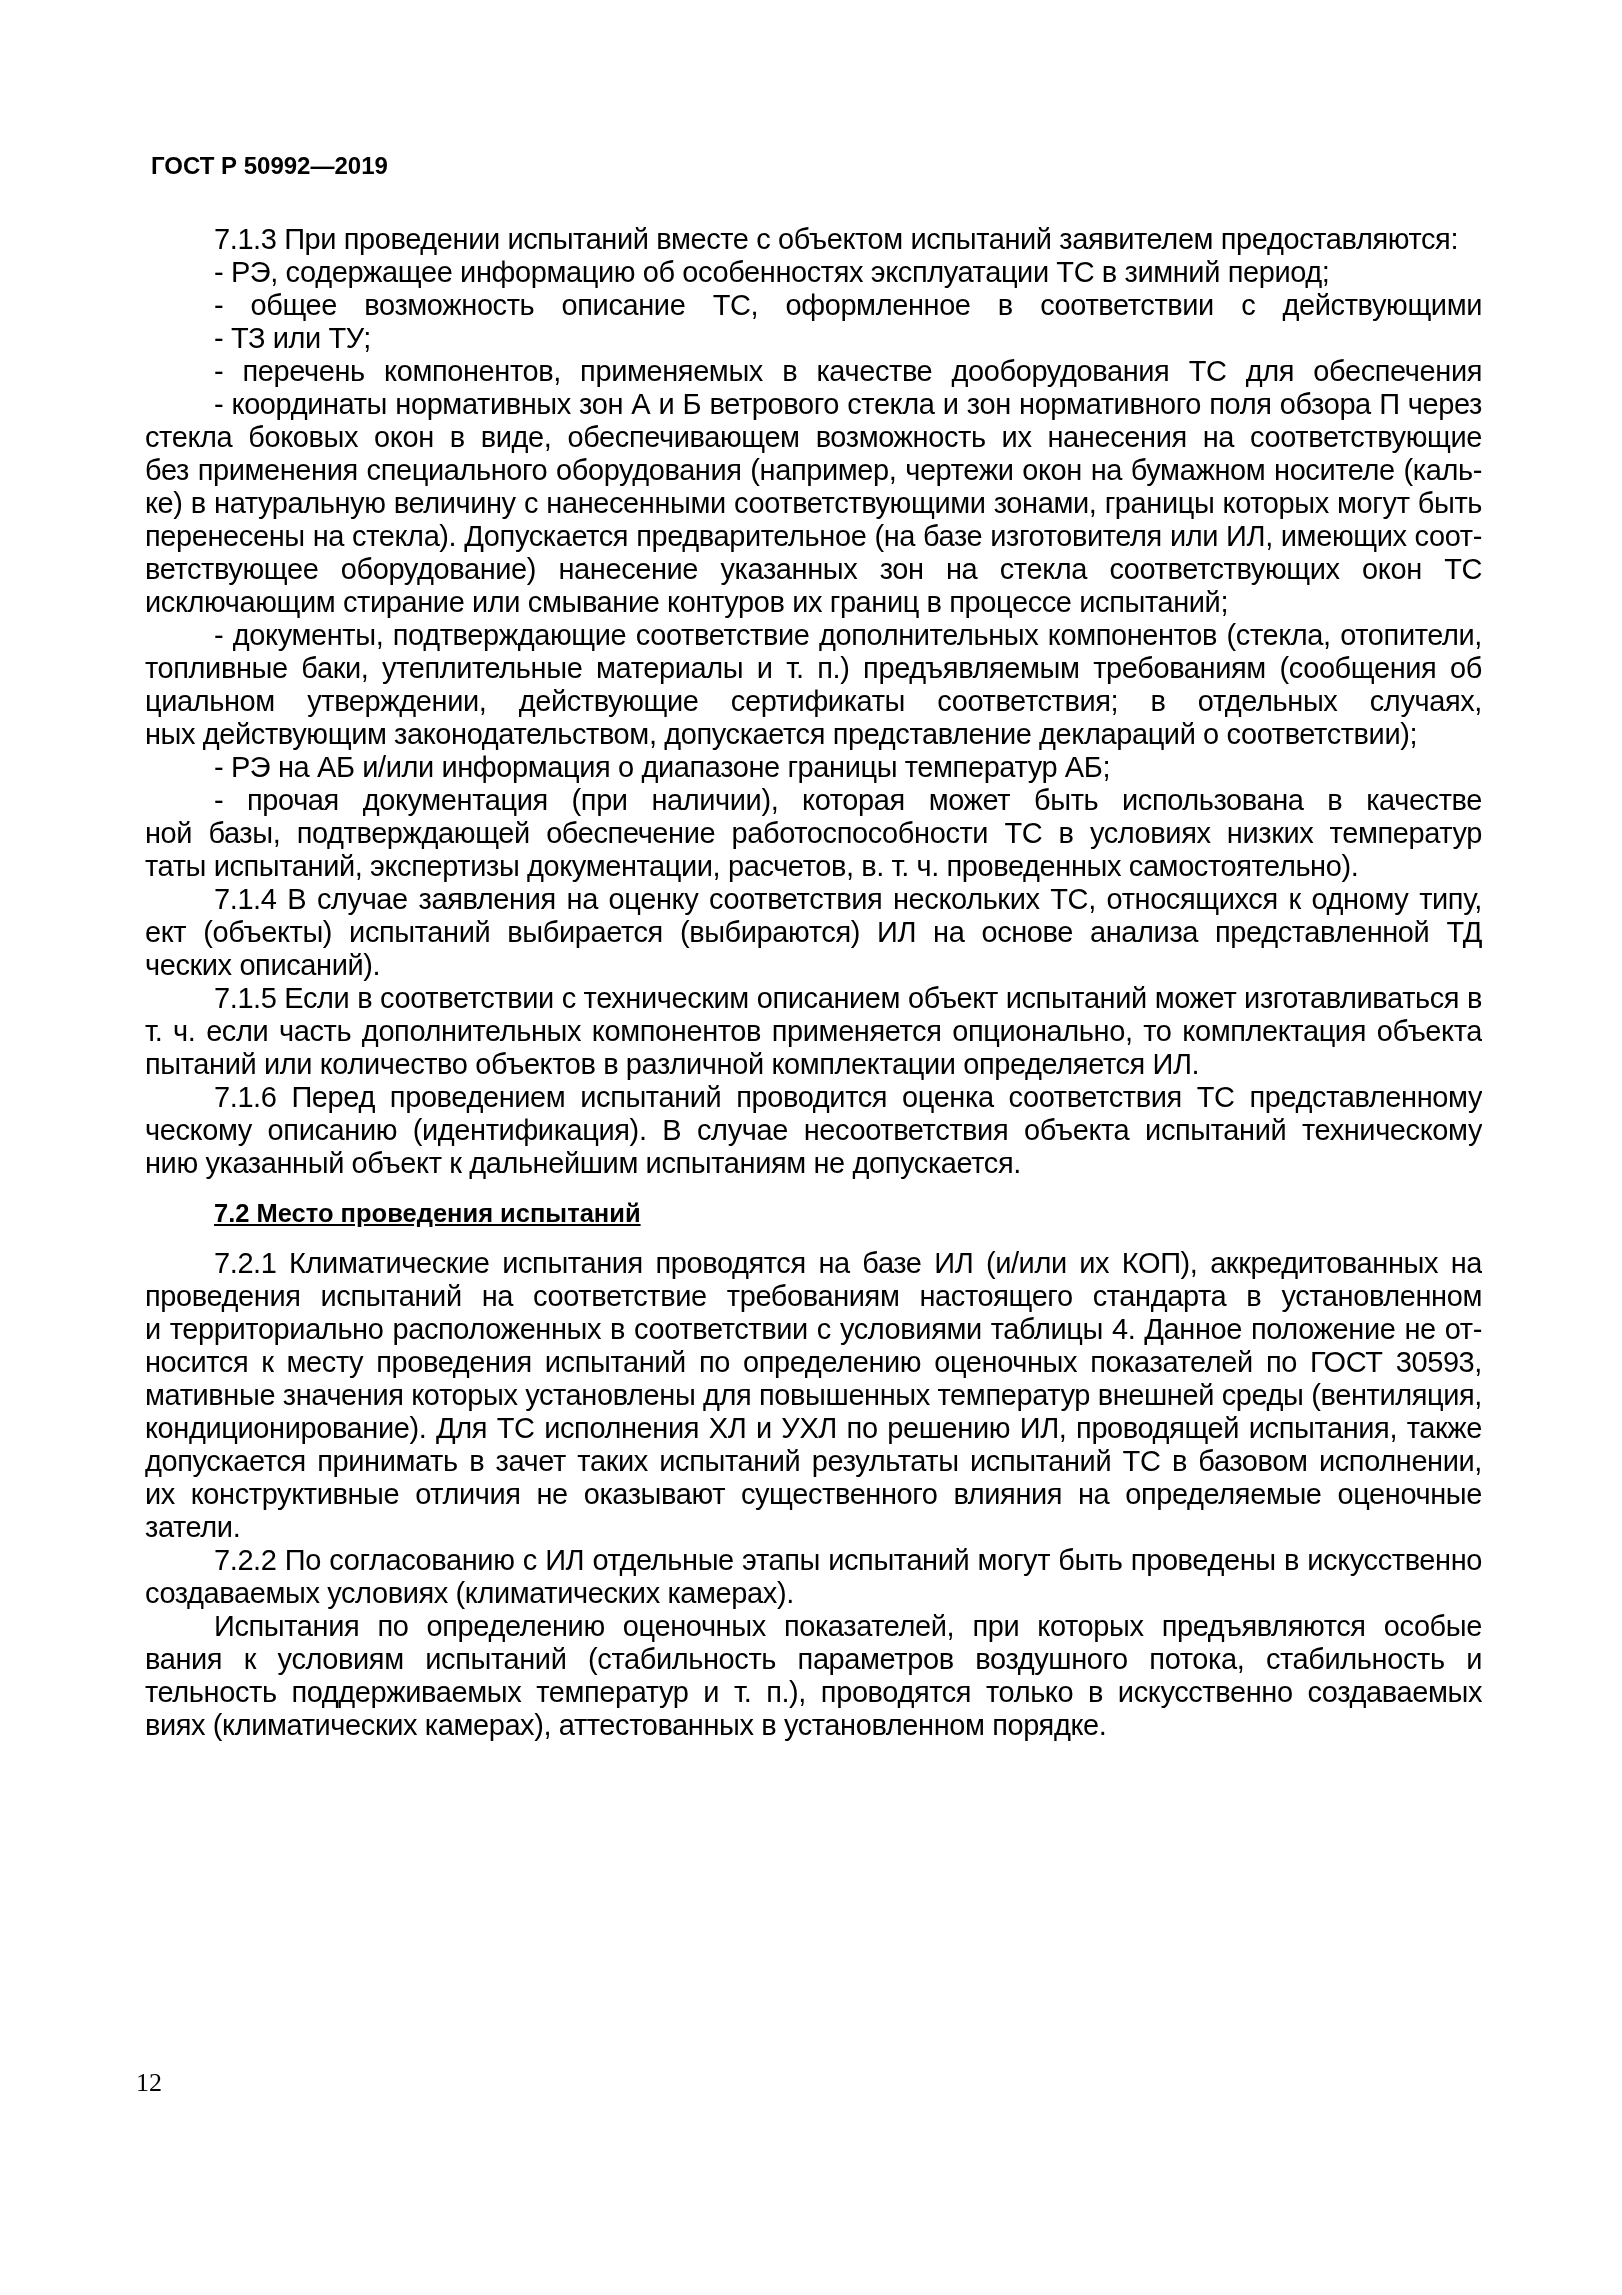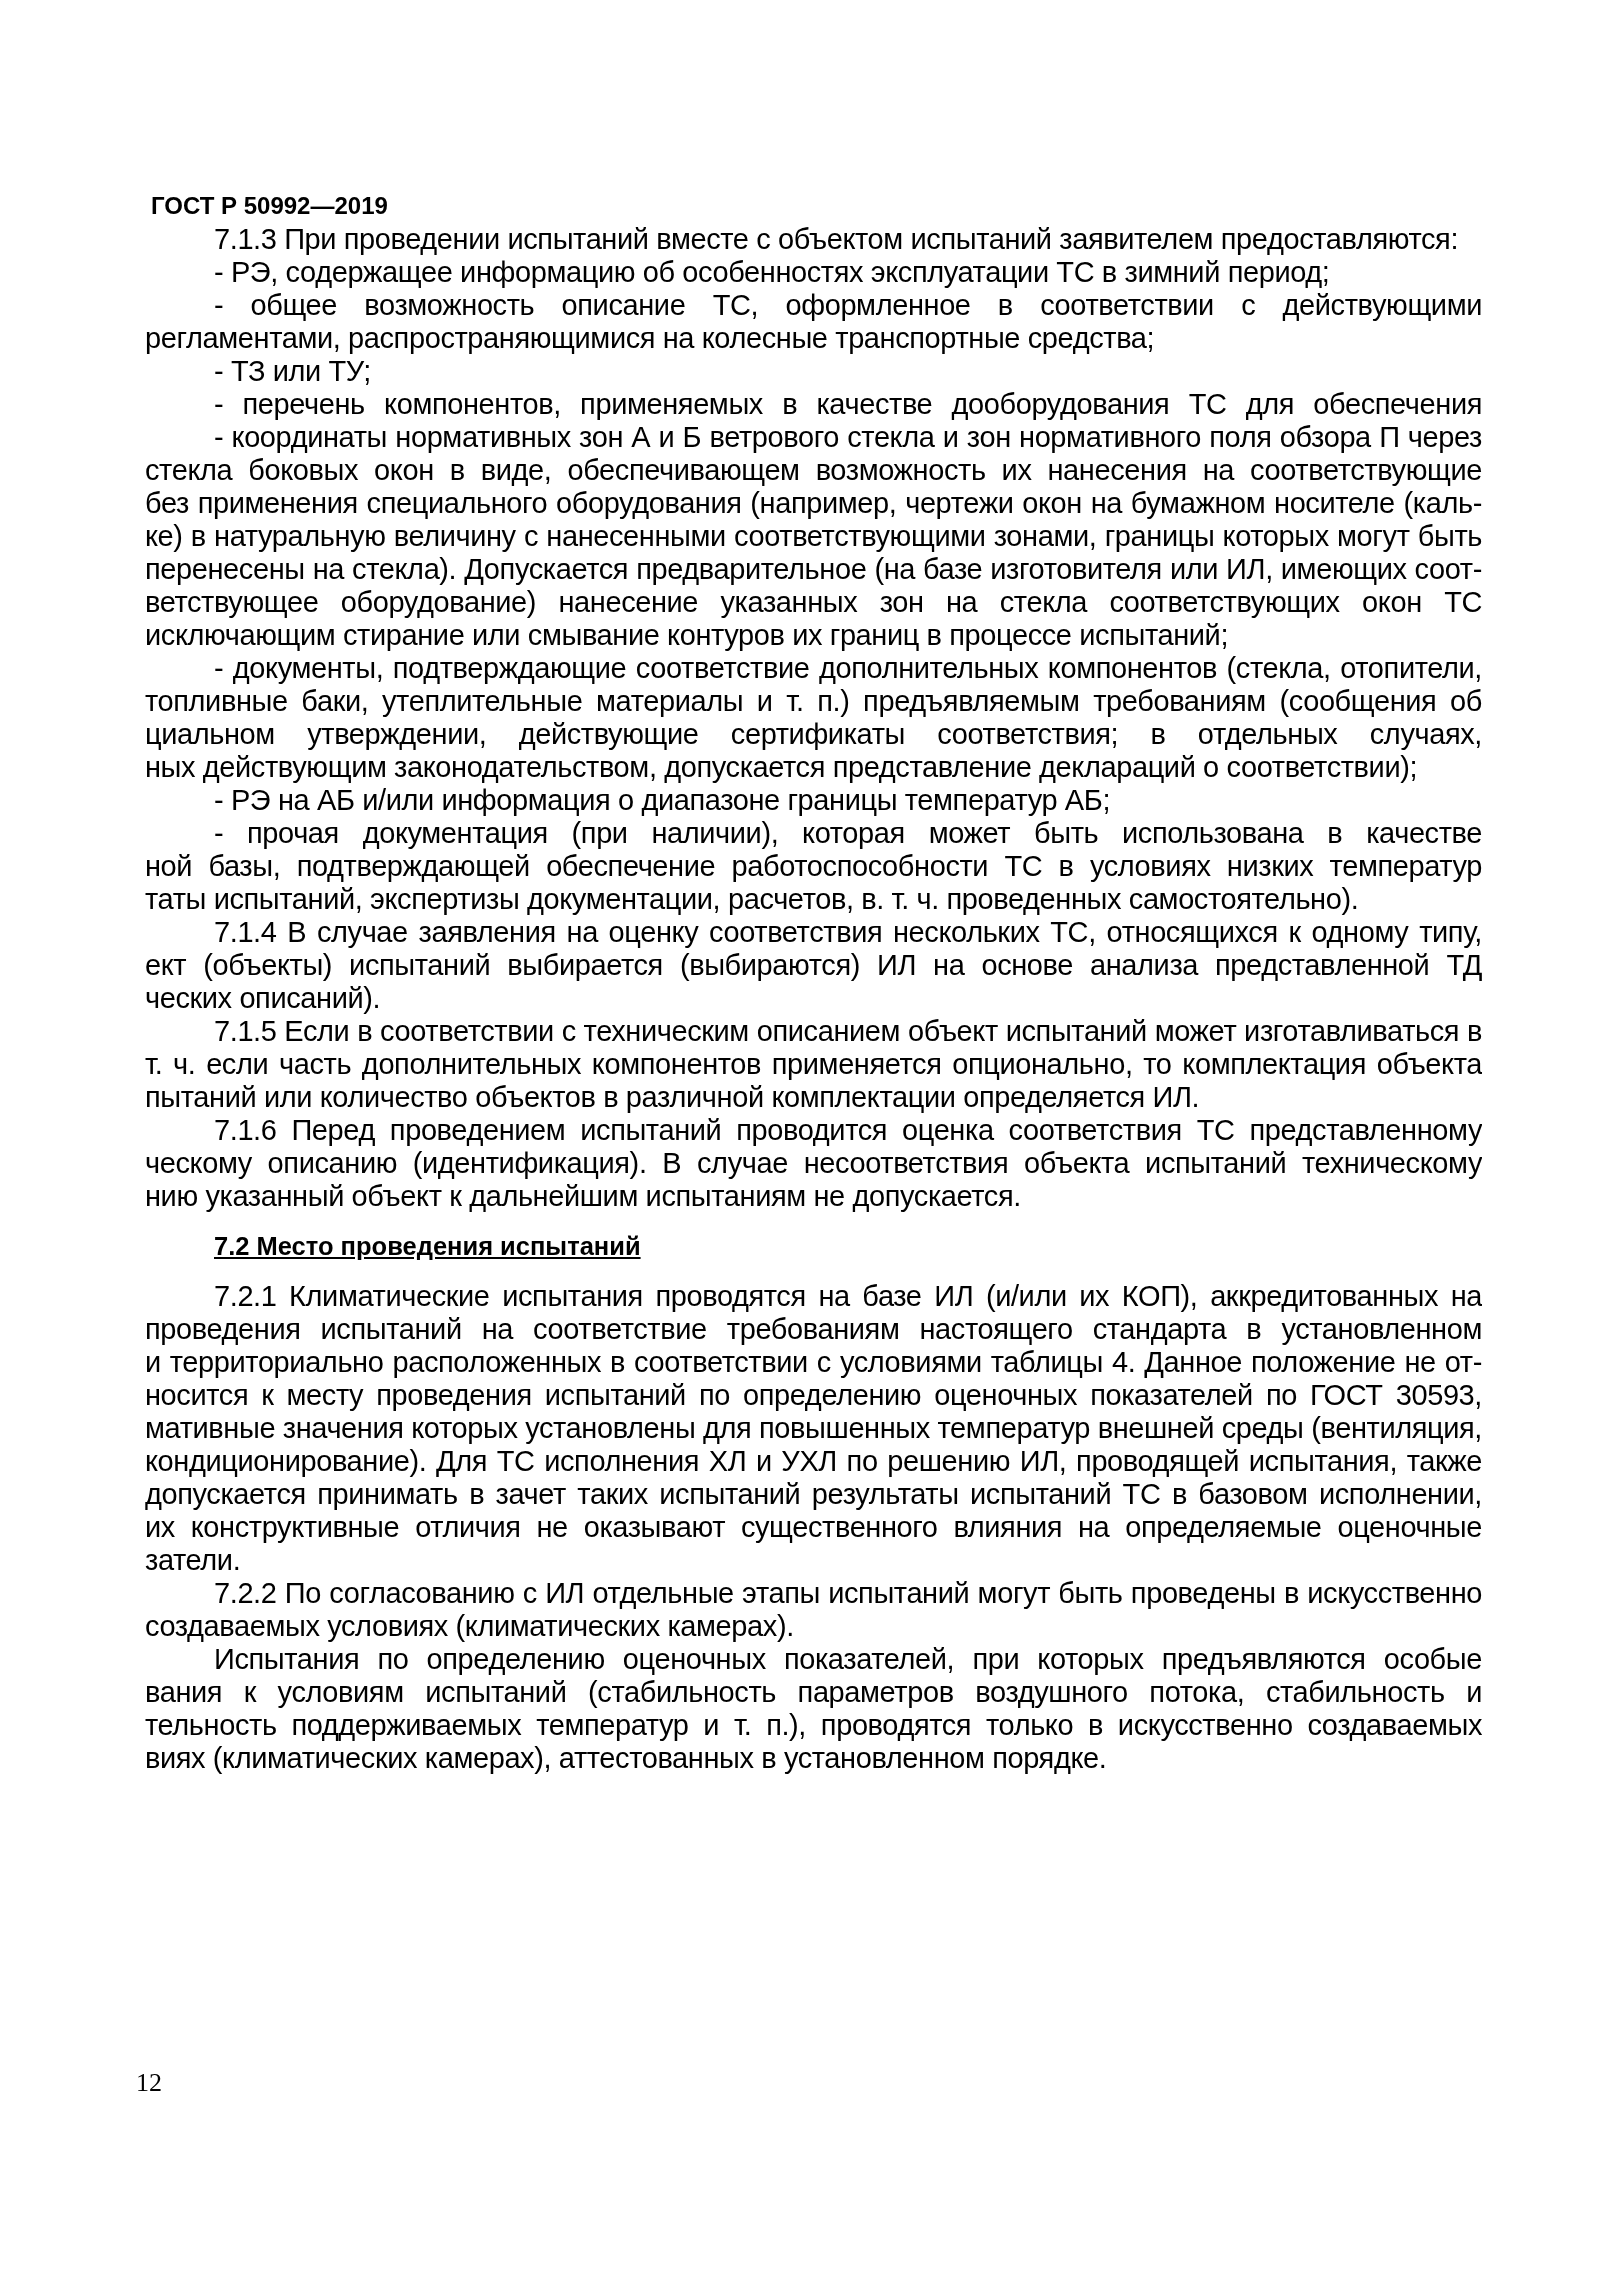--- a/index.html
+++ b/index.html
@@ -19,7 +19,6 @@
     font-size: 24px;
     font-weight: bold;
     white-space: nowrap;
-    margin-top: 40px;
   }
   .body-block {
     position: absolute;

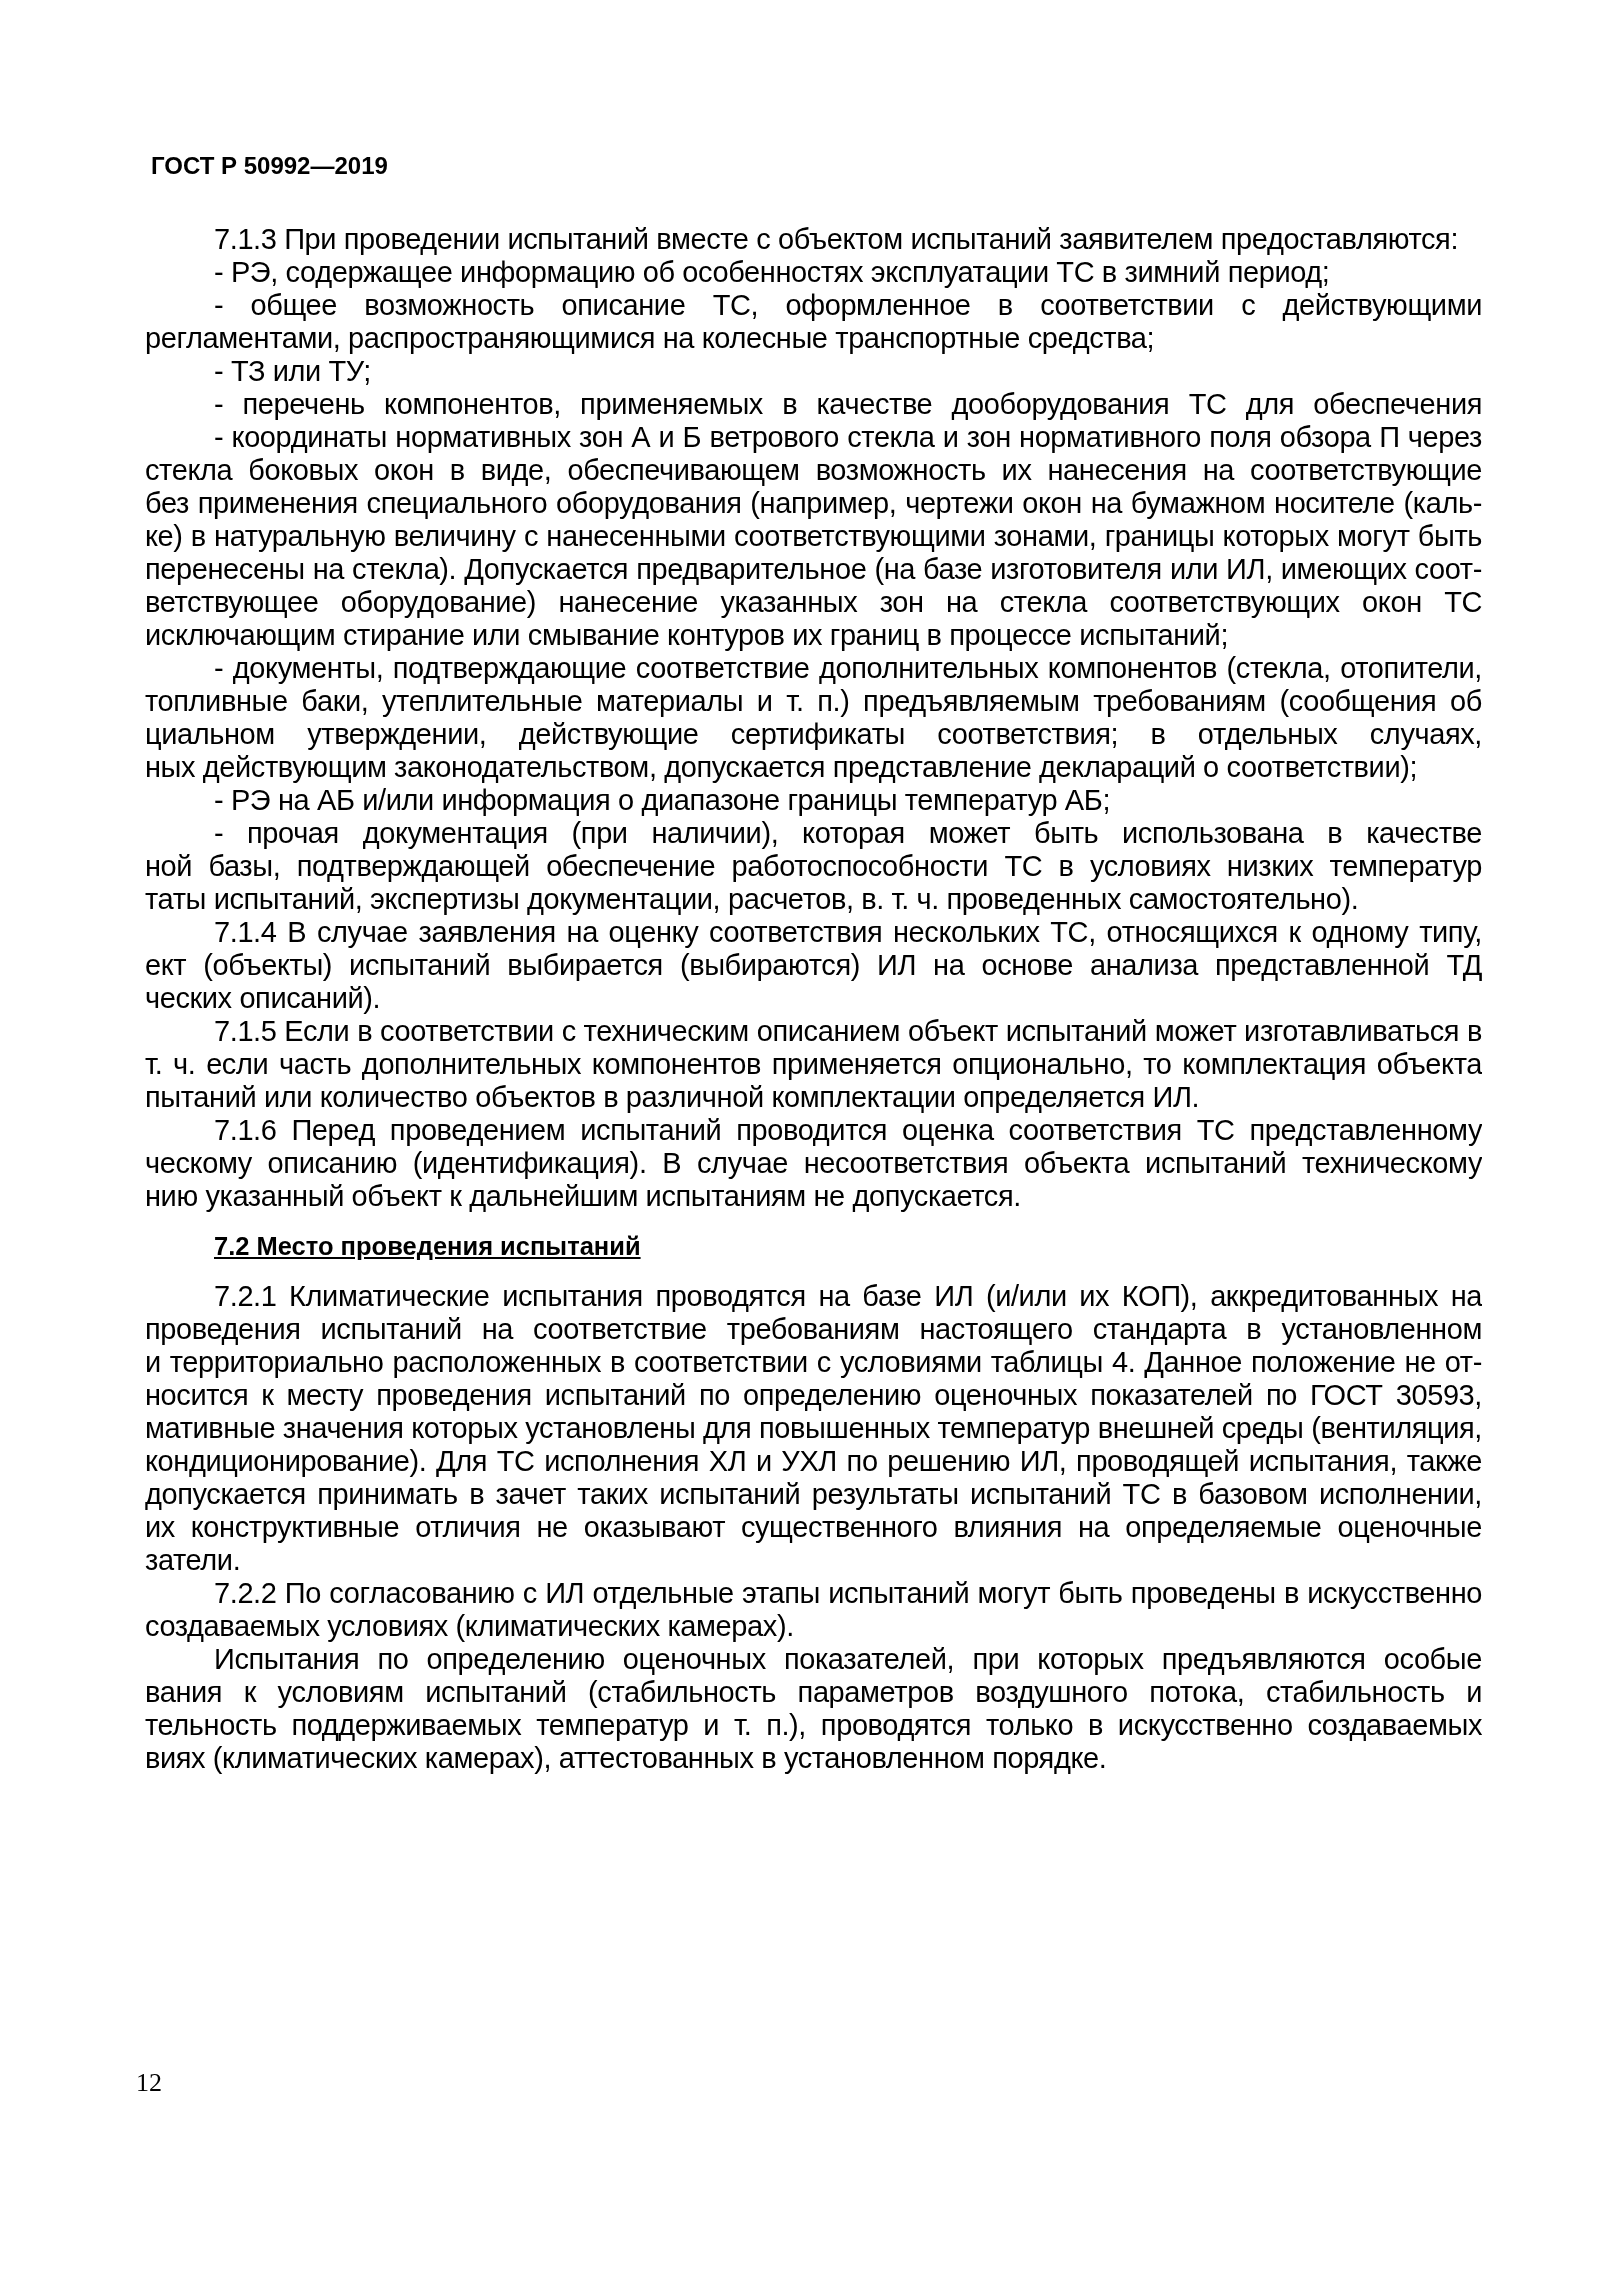--- a/index.html
+++ b/index.html
@@ -75,7 +75,6 @@
 
     <div class="para">
       <div class="ln in j">- общее возможность описание ТС, оформленное в соответствии с действующими техническими</div>
-      <div class="ln">регламентами, распространяющимися на колесные транспортные средства;</div>
     </div>
 
     <div class="para">

